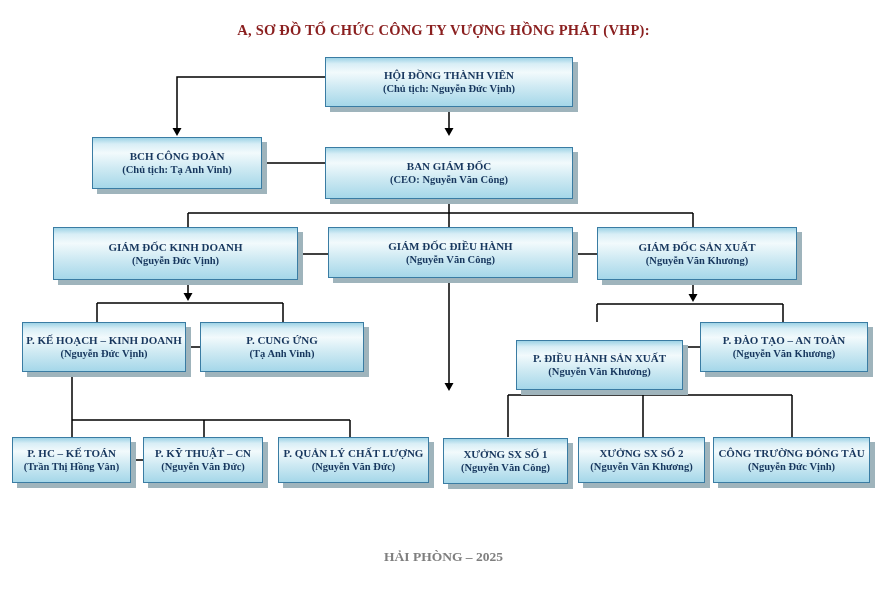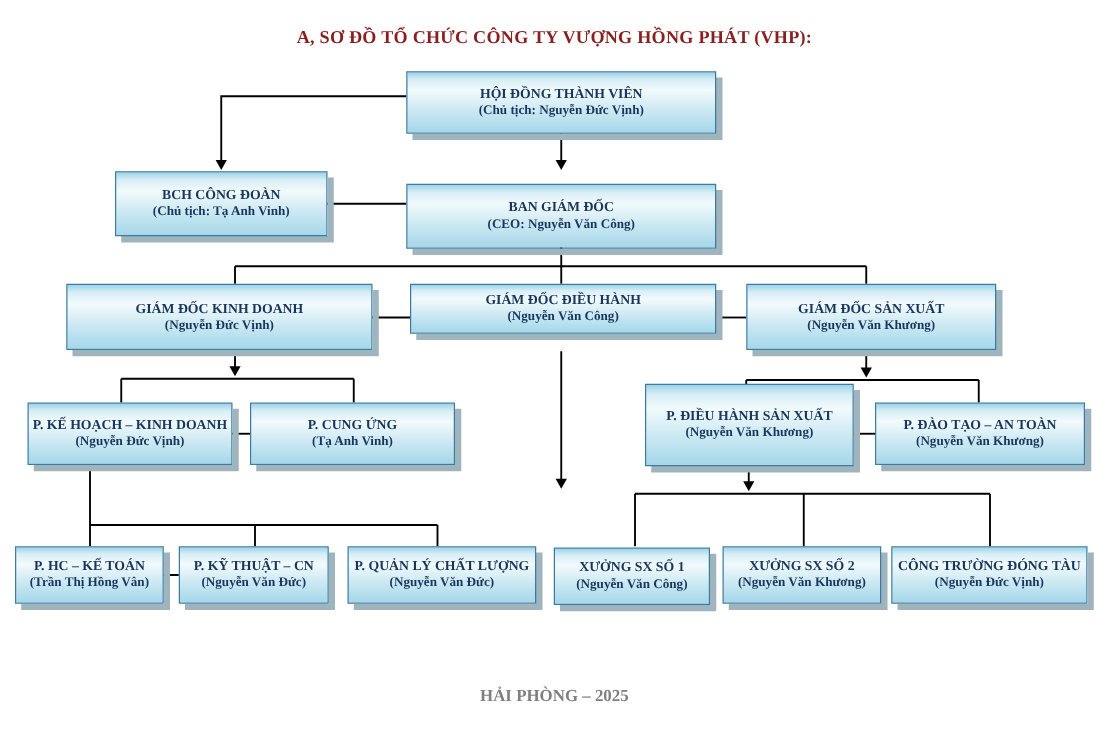--- a/index.html
+++ b/index.html
@@ -44,7 +44,7 @@
   #n-bch  {left:92px; top:137px;width:170px;height:52px;}
   #n-bgd  {left:325px;top:147px;width:248px;height:52px;}
   #n-gdkd {left:53px; top:227px;width:245px;height:53px;}
-  #n-gddh {left:328px;top:227px;width:245px;height:40px;}
+  #n-gddh {left:328px;top:227px;width:245px;height:51px;}
   #n-gdsx {left:597px;top:227px;width:200px;height:53px;}
   #n-pkh  {left:22px; top:322px;width:164px;height:50px;}
   #n-pcu  {left:200px;top:322px;width:164px;height:50px;}

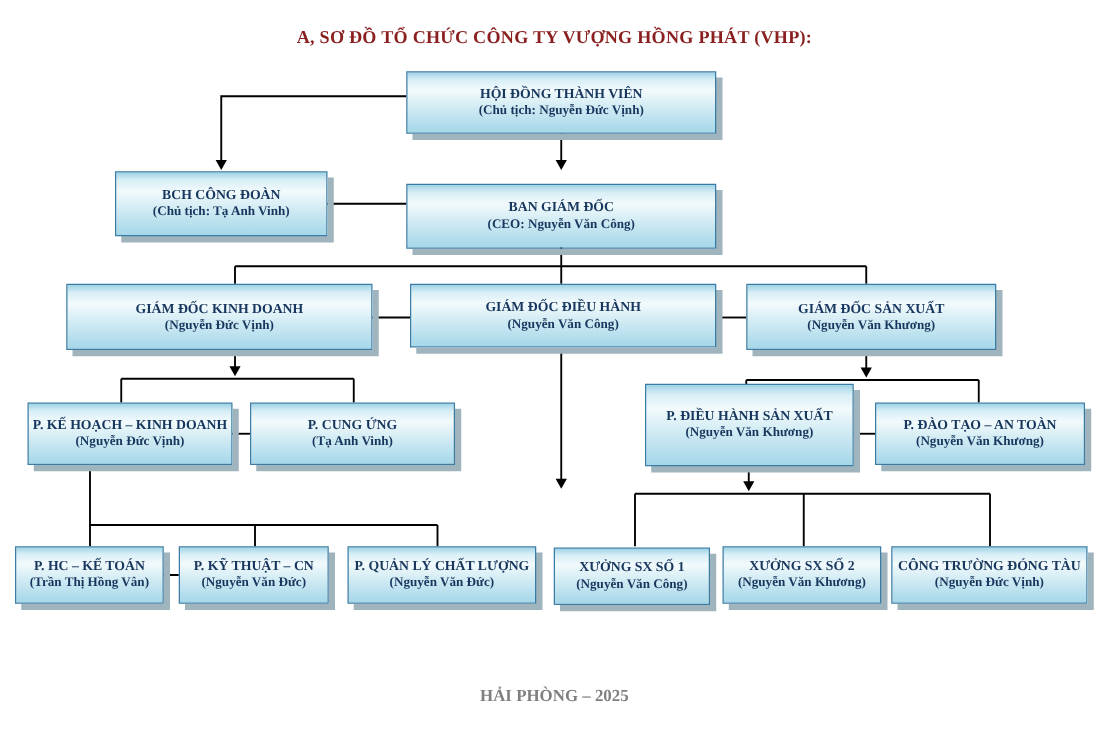--- a/index.html
+++ b/index.html
@@ -48,7 +48,7 @@
   #n-gdsx {left:597px;top:227px;width:200px;height:53px;}
   #n-pkh  {left:22px; top:322px;width:164px;height:50px;}
   #n-pcu  {left:200px;top:322px;width:164px;height:50px;}
-  #n-pdhsx{left:516px;top:307px;width:167px;height:66px;}
+  #n-pdhsx{left:516px;top:340px;width:167px;height:50px;}
   #n-pdtat{left:700px;top:322px;width:168px;height:50px;}
   #n-phc  {left:12px; top:437px;width:119px;height:46px;}
   #n-pkt  {left:143px;top:437px;width:120px;height:46px;}

